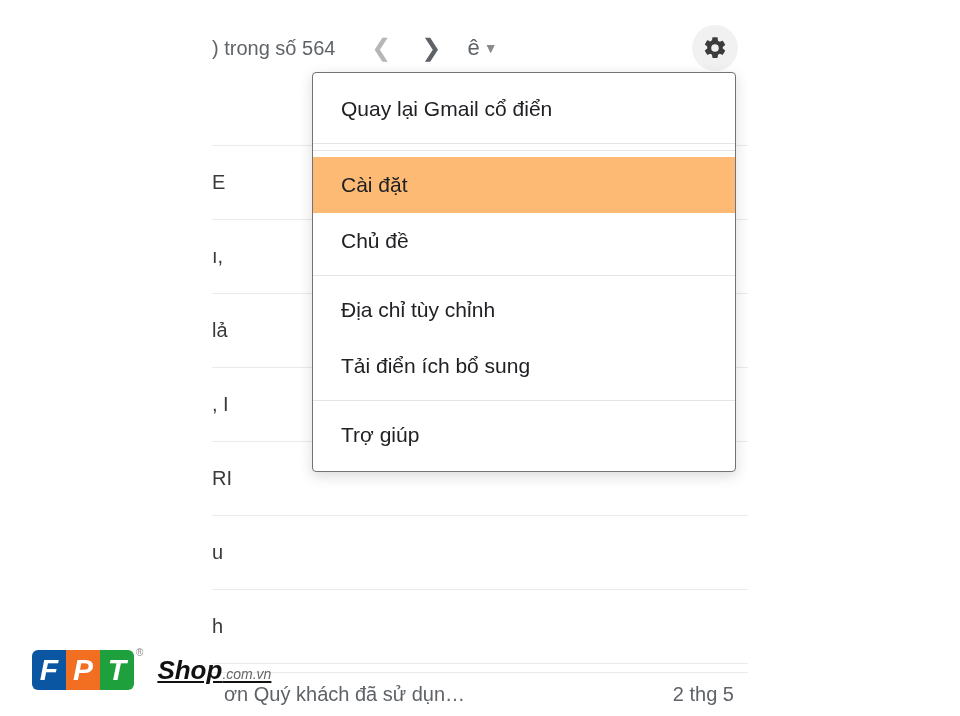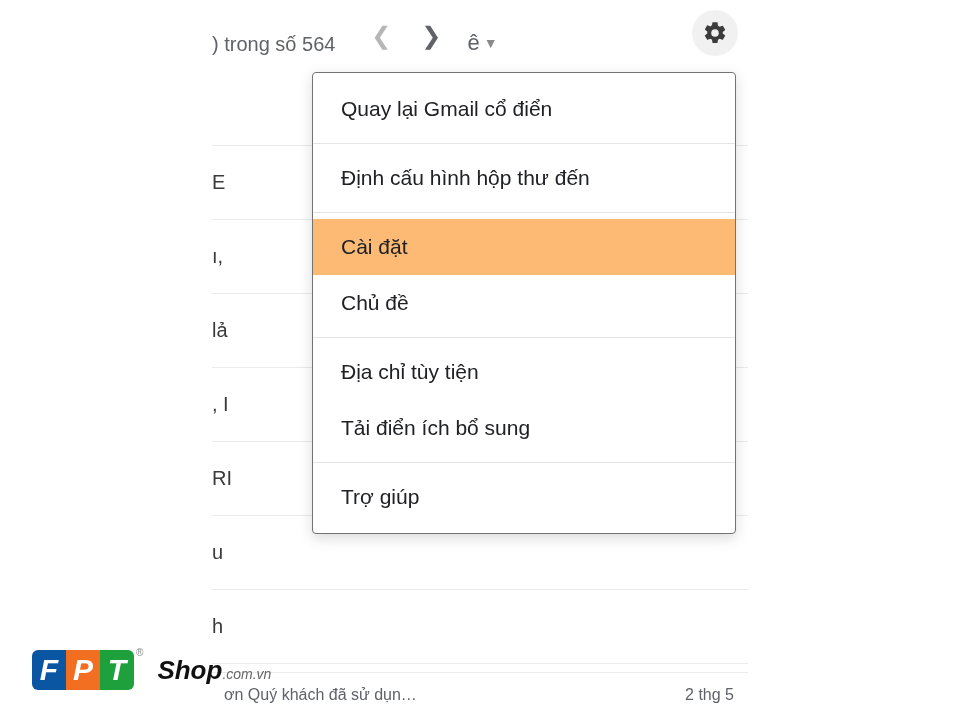--- a/index.html
+++ b/index.html
@@ -29,12 +29,13 @@
   
   .toolbar {
     display: flex;
-    align-items: flex-end;
+    align-items: center;
     height: 56px;
     padding: 0 10px 0 0;
     font-size: 20px;
     color: #555;
     gap: 10px;
+    margin-top: 20px;
   }
   .toolbar .counter {
     flex: 0 0 auto;

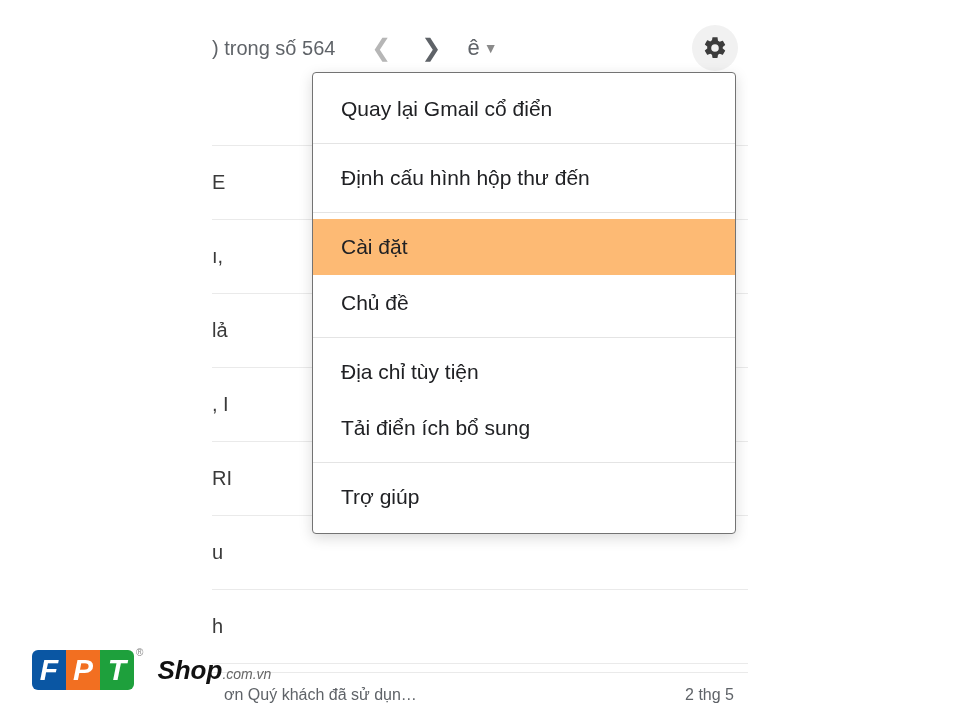--- a/index.html
+++ b/index.html
@@ -241,9 +241,6 @@
         <span>Quay lại Gmail cổ điển</span>
       </div>
     <div class="menu-divider"></div>
-    <div class="menu-item">
-        <span>Định cấu hình hộp thư đến</span>
-      </div>
     <div class="menu-divider"></div>
     <div class="menu-item hover">
         <span>Cài đặt</span>

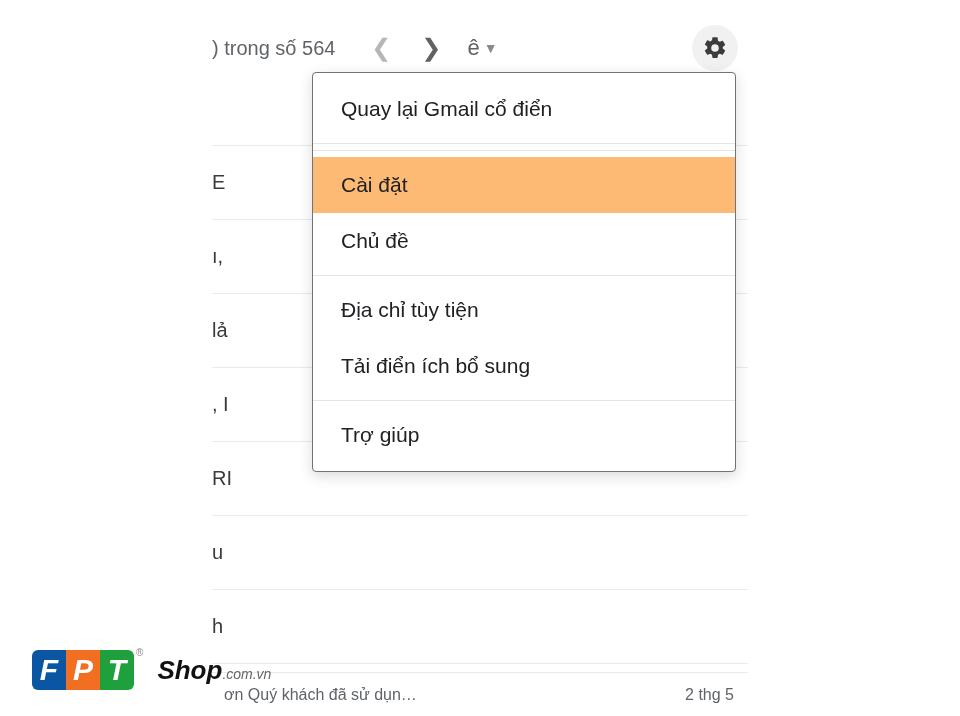--- a/index.html
+++ b/index.html
@@ -250,7 +250,7 @@
       </div>
     <div class="menu-divider"></div>
     <div class="menu-item">
-        <span>Địa chỉ tùy tiện</span>
+        <span>Địa chỉ tùy chỉnh</span>
       </div>
     <div class="menu-item">
         <span>Tải điển ích bổ sung</span>

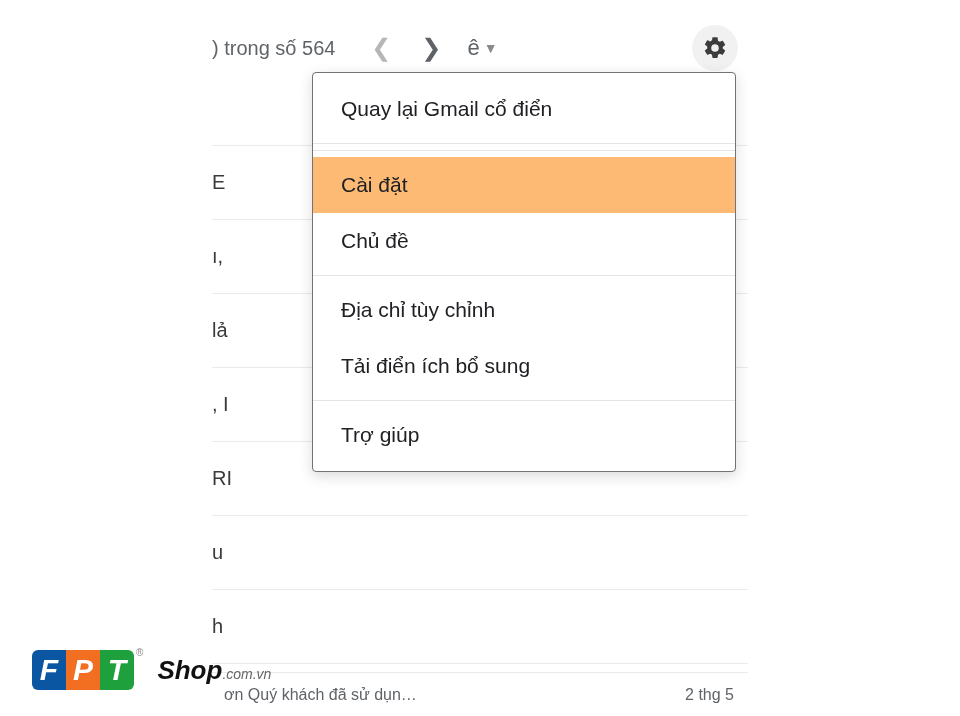--- a/index.html
+++ b/index.html
@@ -180,6 +180,7 @@
     font-weight:700;
     font-size:26px;
     color:#111;
+    text-decoration:underline;
   }
   .brand-text .dom{font-weight:400;font-size:14px;color:#666;}
   .brand-reg{font-size:10px;color:#888;position:relative;top:-18px;left:-6px;}

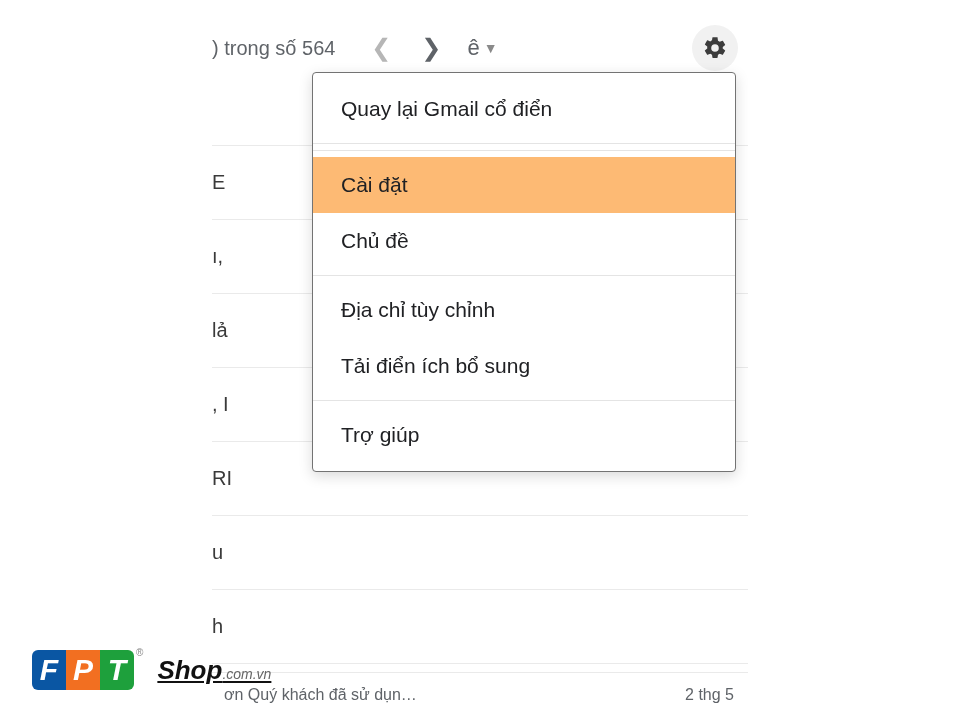--- a/index.html
+++ b/index.html
@@ -141,7 +141,7 @@
     align-items: center;
     justify-content: space-between;
     padding: 0 14px 0 12px;
-    font-size: 16px;
+    font-size: 20px;
     color: #5f6368;
     border-top: 1px solid #eaeaea;
   }

